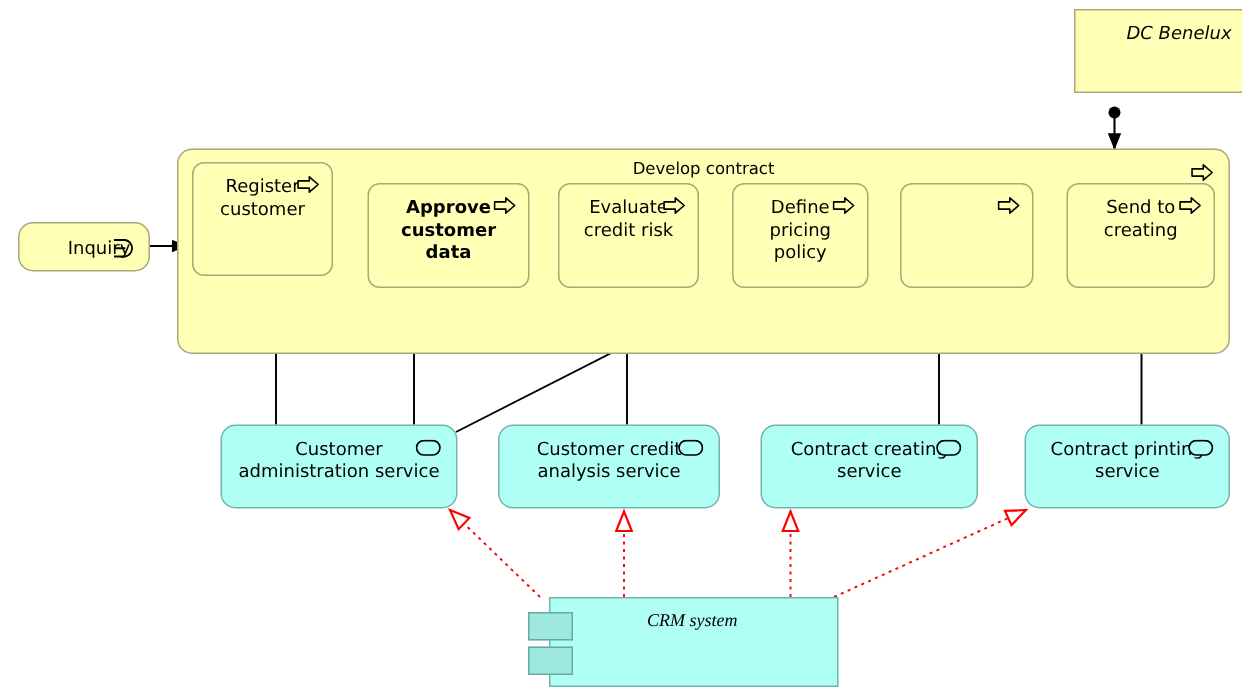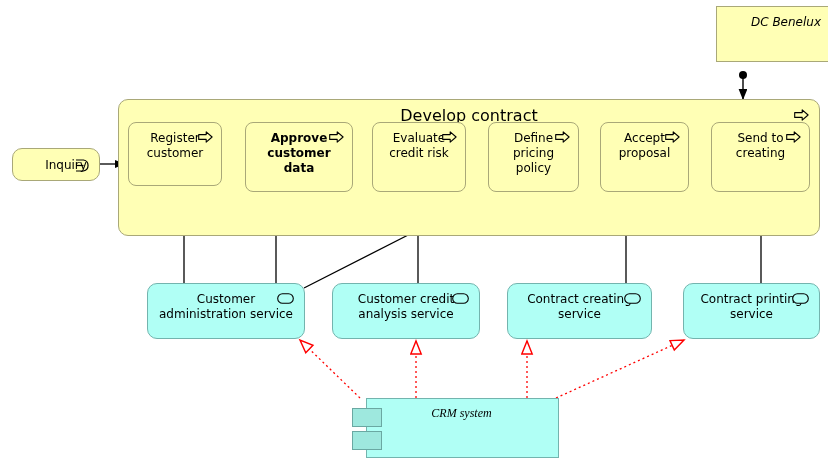--- a/index.html
+++ b/index.html
@@ -77,7 +77,7 @@
     left: 0;
     width: 100%;
     text-align: center;
-    font-size: 16px;
+    font-size: 11px;
     color: #000;
   }
 

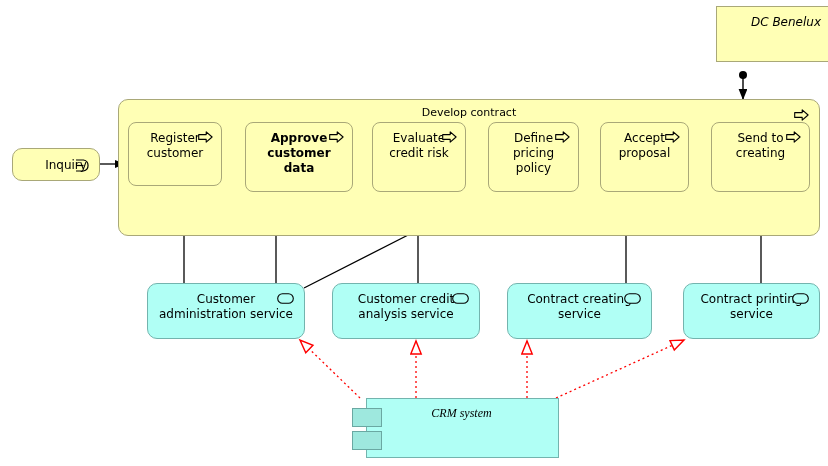--- a/index.html
+++ b/index.html
@@ -168,7 +168,7 @@
     </svg>
   </div>
 
-  <div class="node biz-fill rounded-sm" style="left:128px; top:122px; width:94px; height:64px;">
+  <div class="node biz-fill rounded-sm" style="left:128px; top:108px; width:94px; height:76px;">
     <div class="label label-top" style="padding-right:14px;">Register
 customer</div>
     <svg class="icon proc-icon" style="right:8px; top:8px;" viewBox="0 0 15 12">

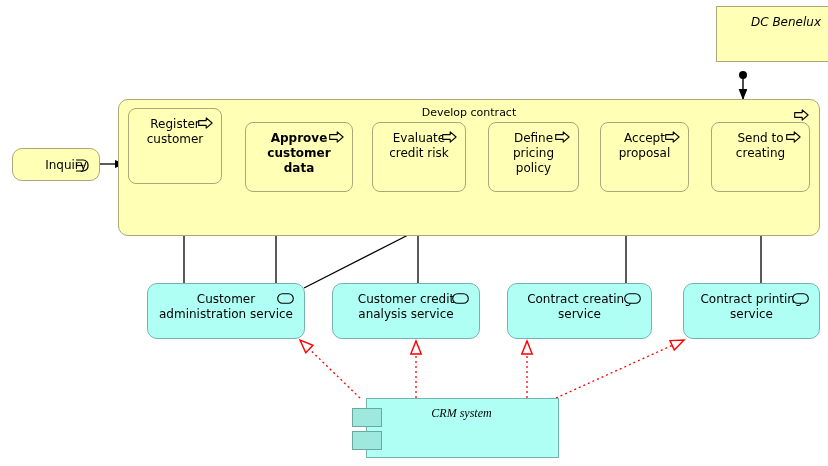--- a/index.html
+++ b/index.html
@@ -203,8 +203,6 @@
   </div>
 
   <div class="node biz-fill rounded-sm" style="left:600px; top:122px; width:89px; height:70px;">
-    <div class="label label-top" style="padding-right:16px;">Accept
-proposal</div>
     <svg class="icon proc-icon" style="right:8px; top:8px;" viewBox="0 0 15 12">
       <path d="M0.7,3.6 L8.2,3.6 L8.2,0.9 L14.1,6 L8.2,11.1 L8.2,8.4 L0.7,8.4 z" fill="#ffffb5" stroke="#000" stroke-width="1.1" stroke-linejoin="round"></path>
     </svg>

